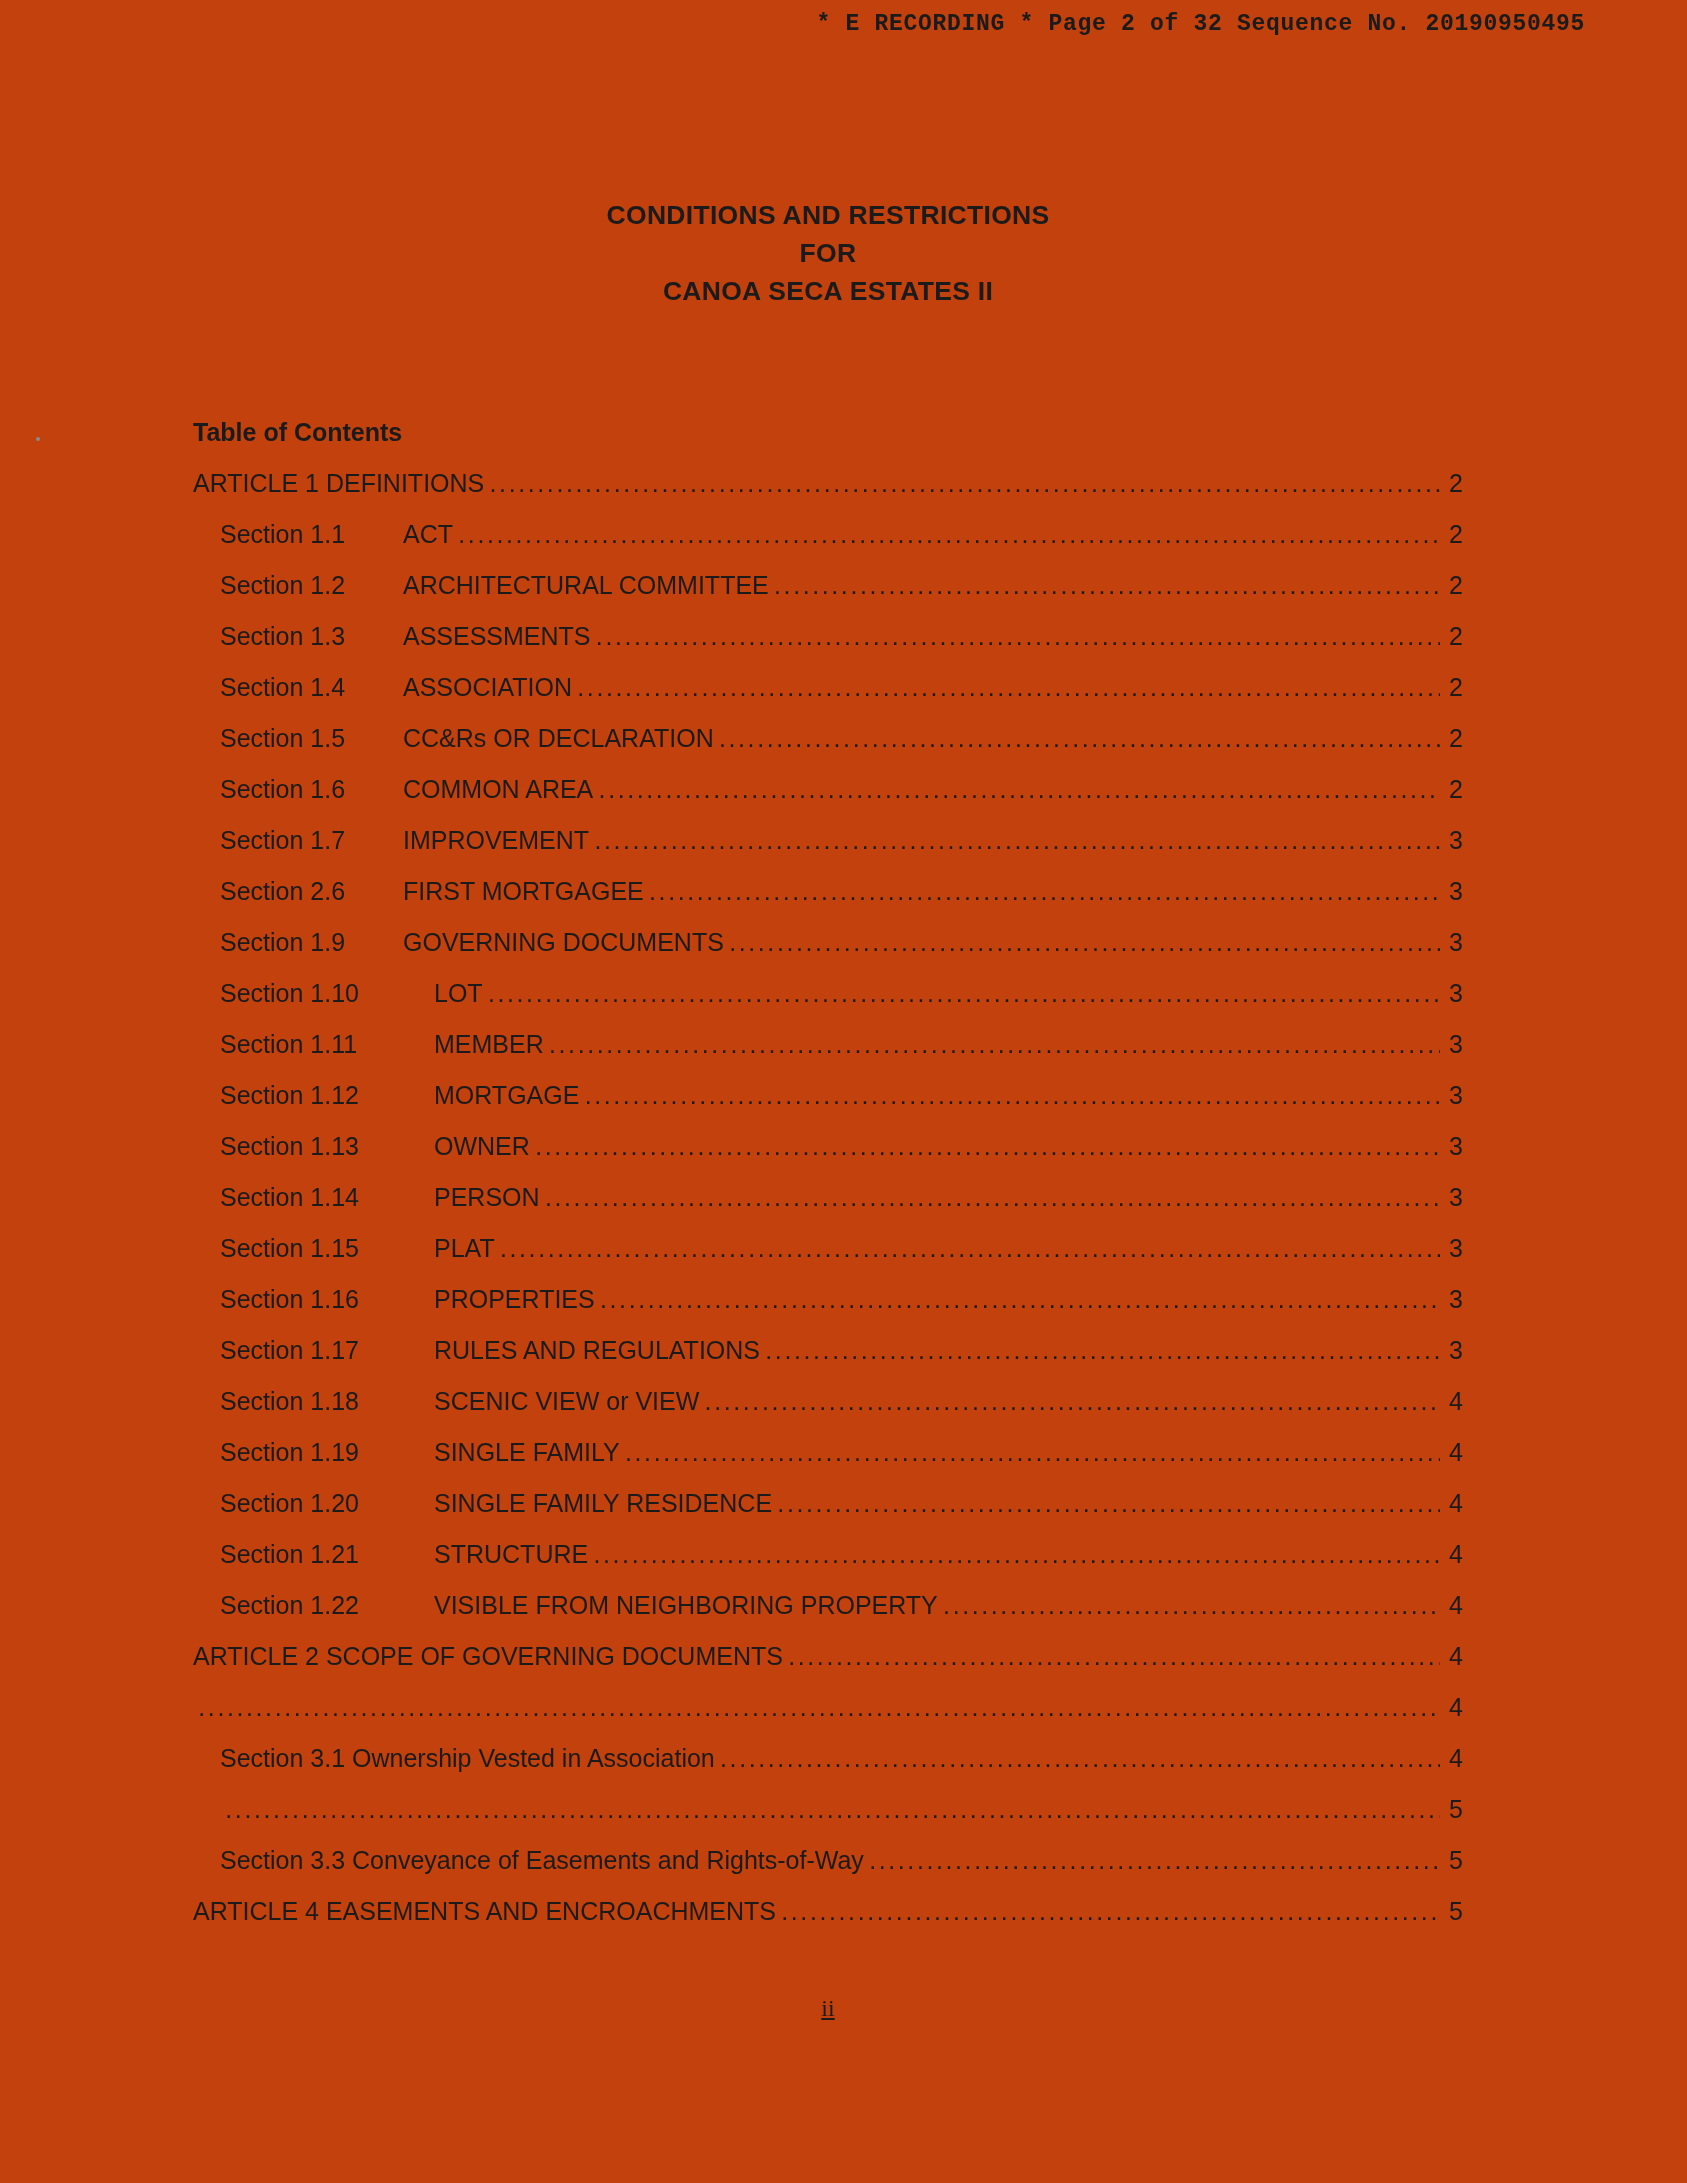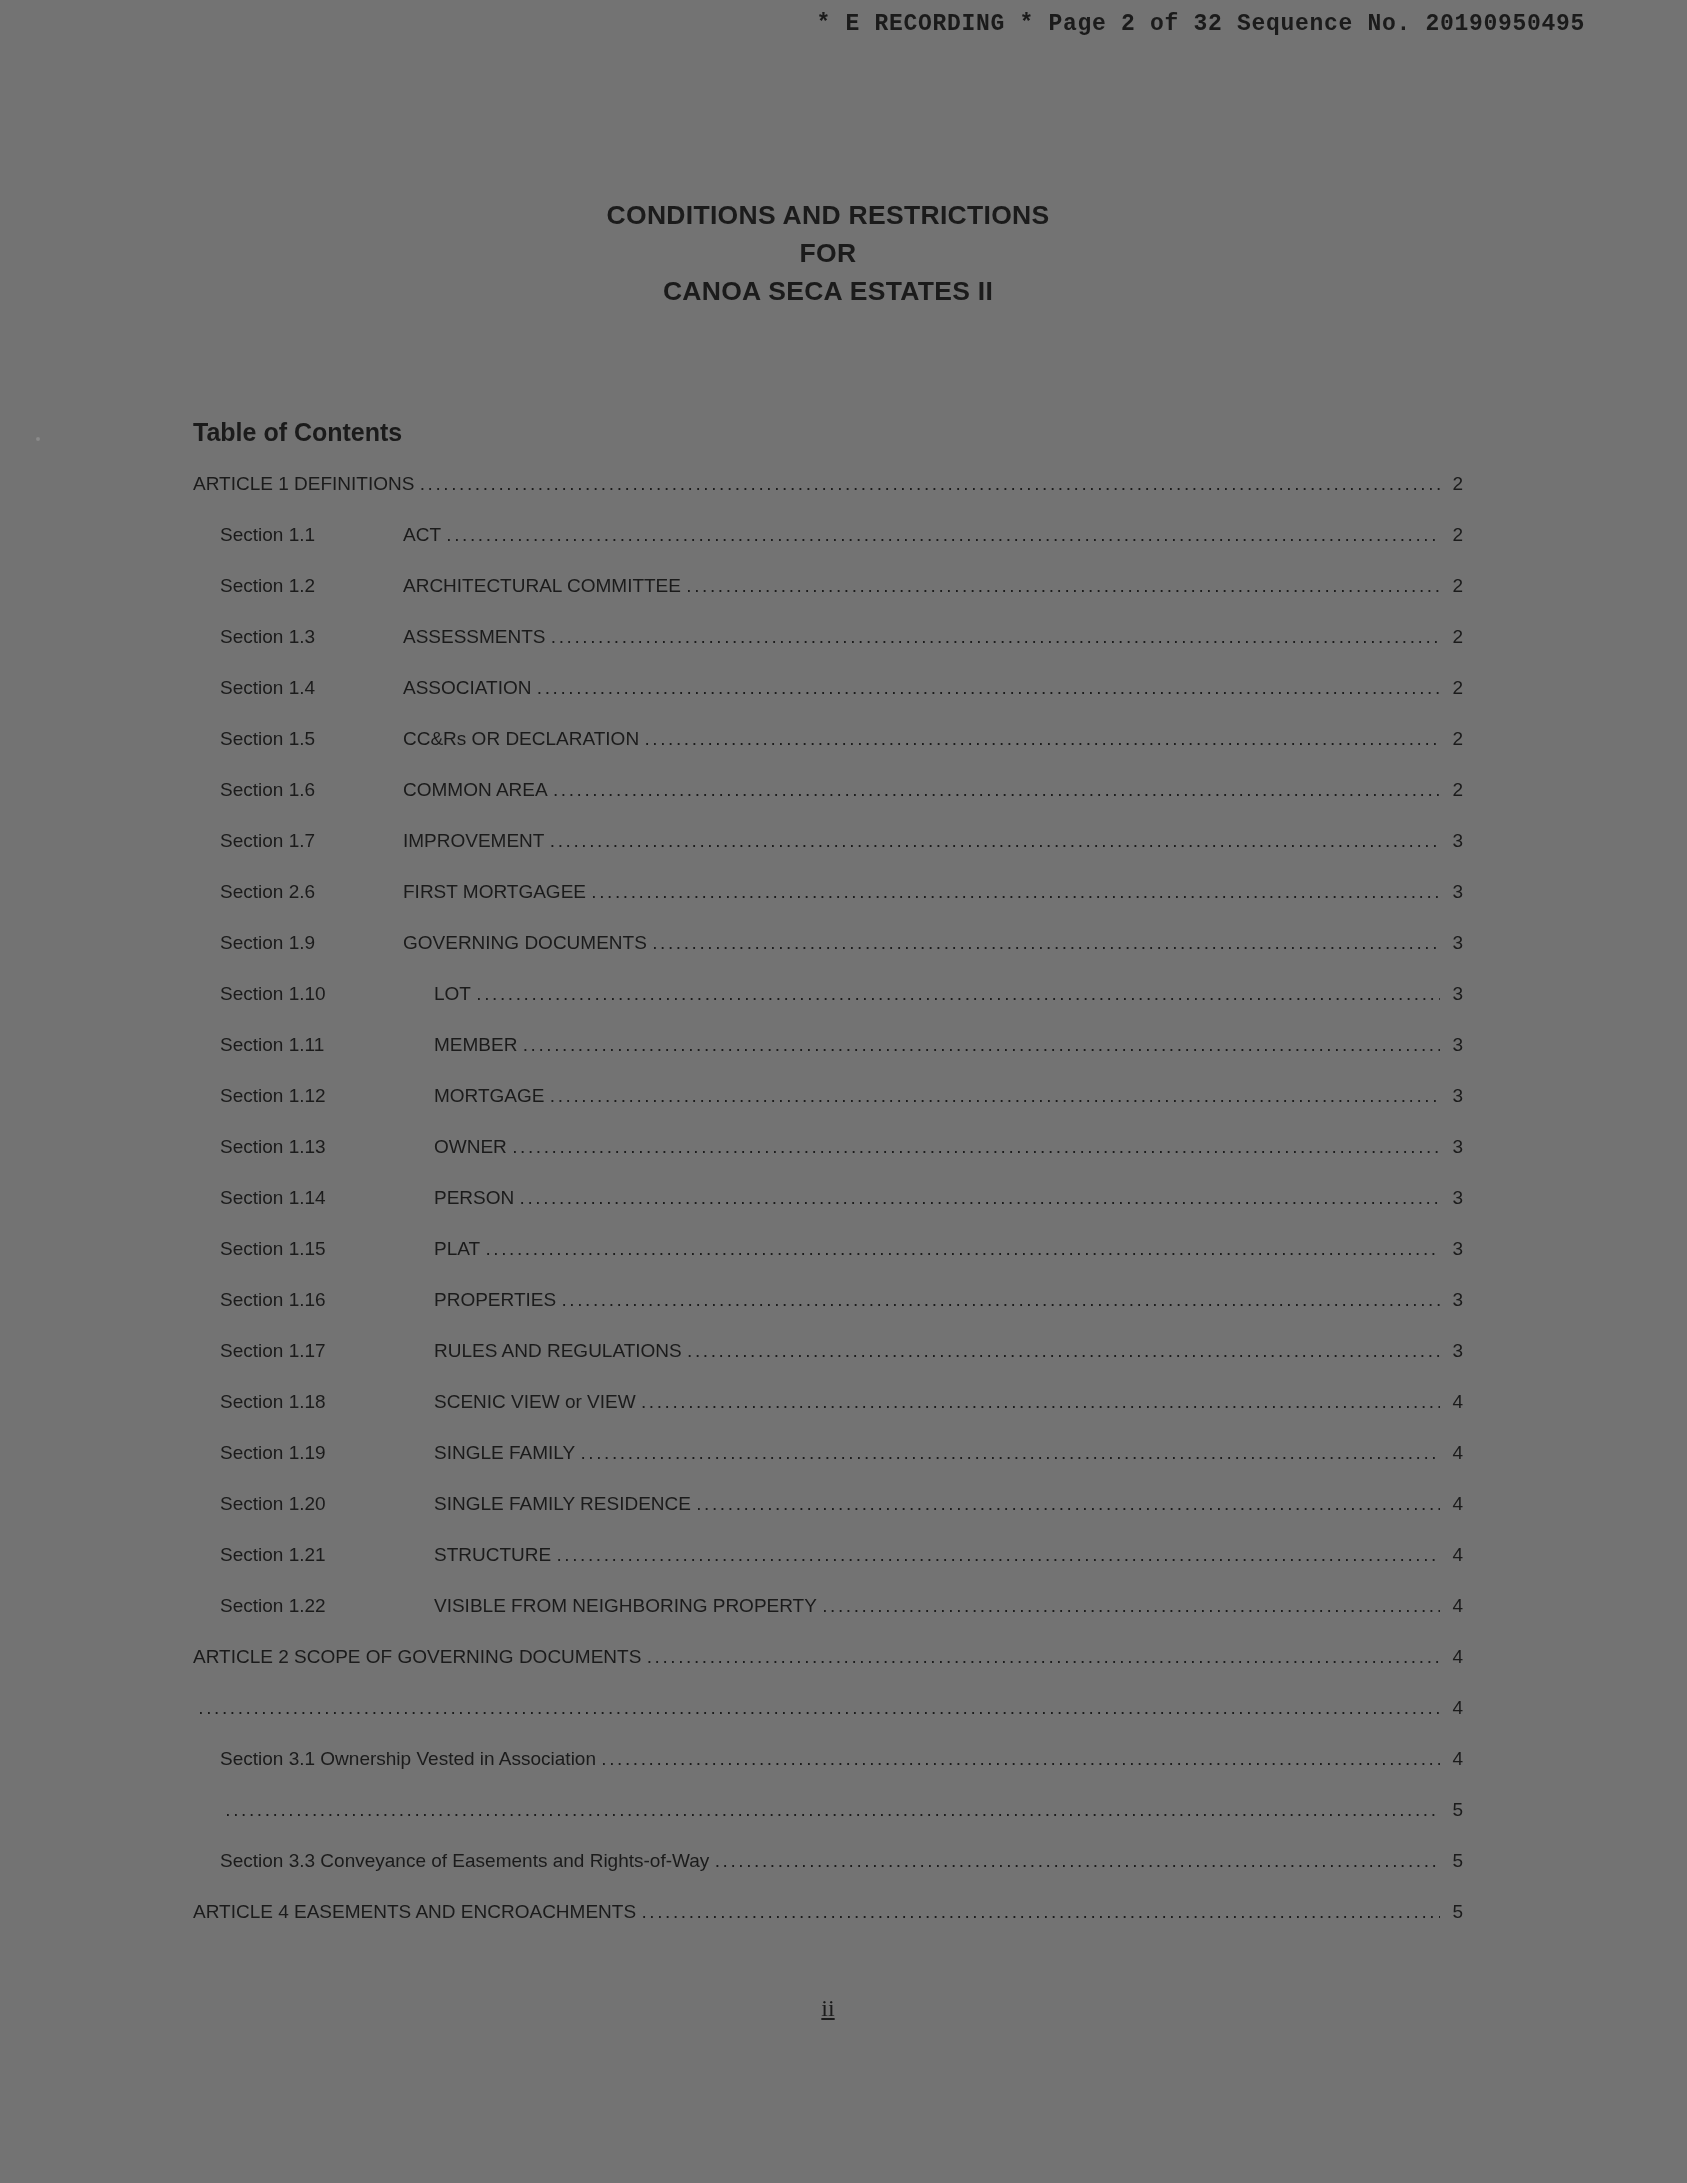--- a/index.html
+++ b/index.html
@@ -9,7 +9,7 @@
     width: 1687px;
     height: 2183px;
     margin: 0 auto;
-    background: #737373;
+    background: #c2410c;
     font-family: "Liberation Sans", sans-serif;
     color: #1b1b1b;
     overflow: hidden;

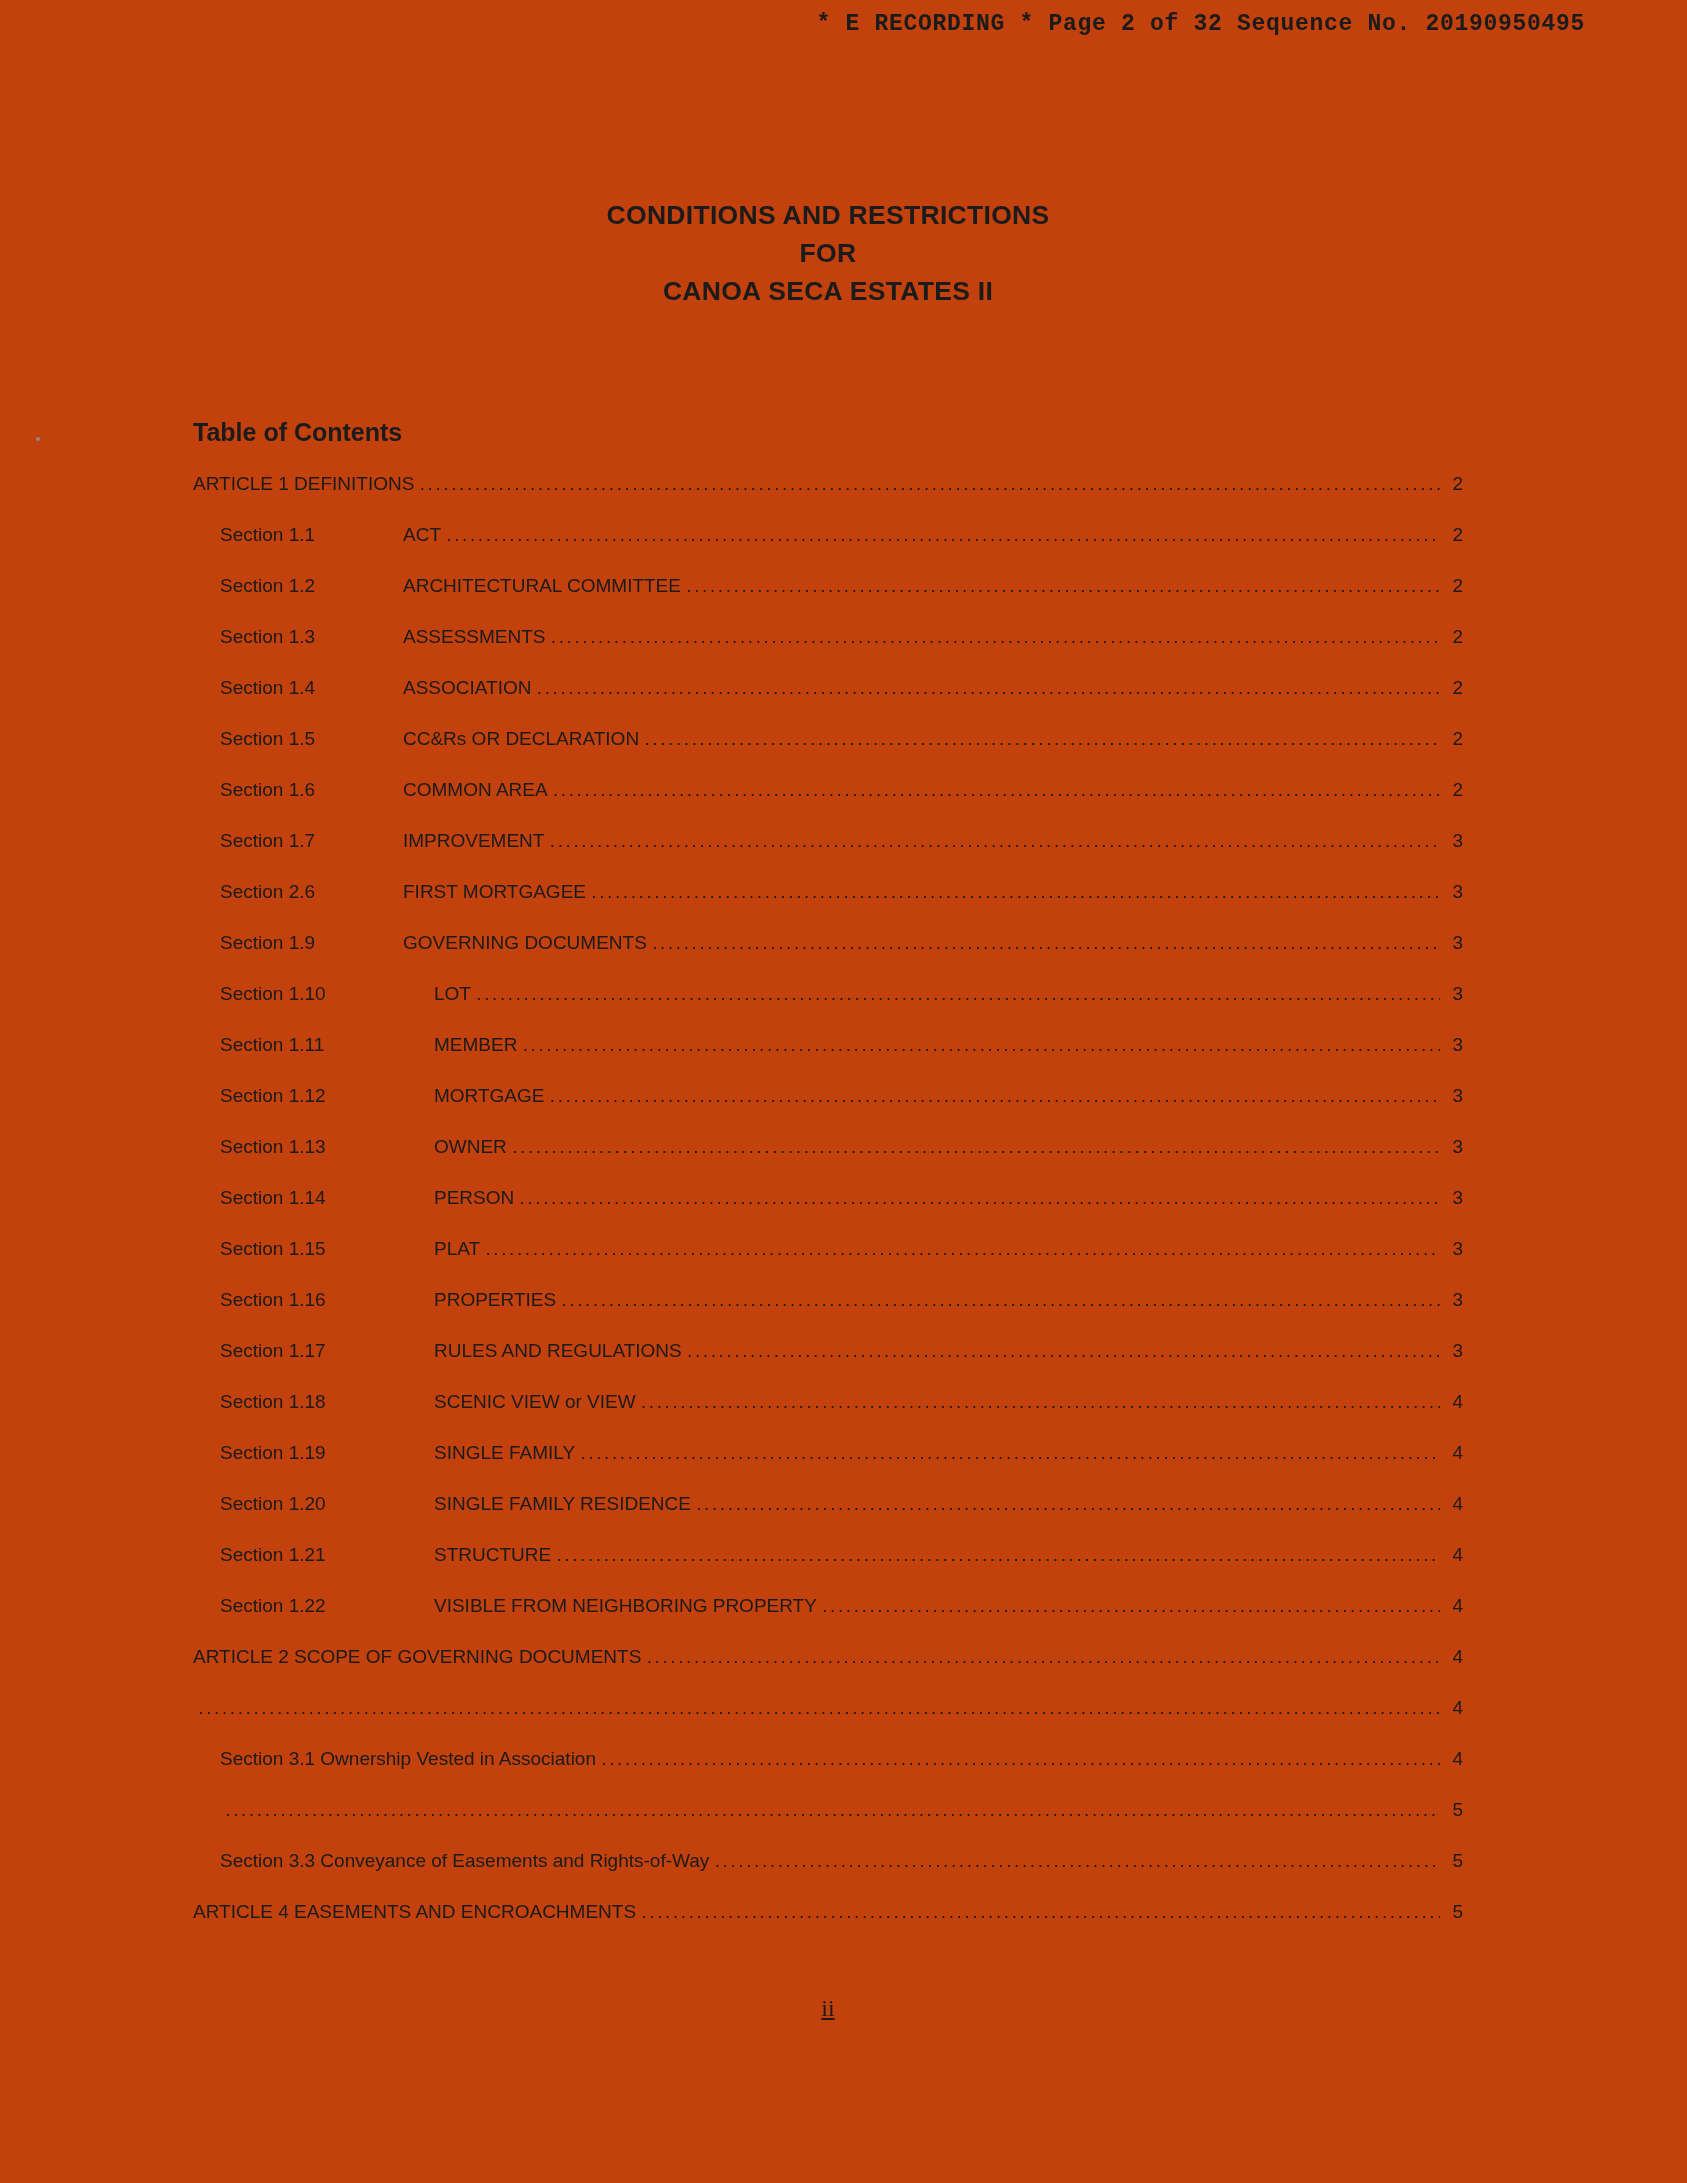--- a/index.html
+++ b/index.html
@@ -54,7 +54,7 @@
     align-items: baseline;
     height: 51px;
     line-height: 51px;
-    font-size: 19px;
+    font-size: 25px;
     white-space: nowrap;
     justify-content: flex-end;
   }

